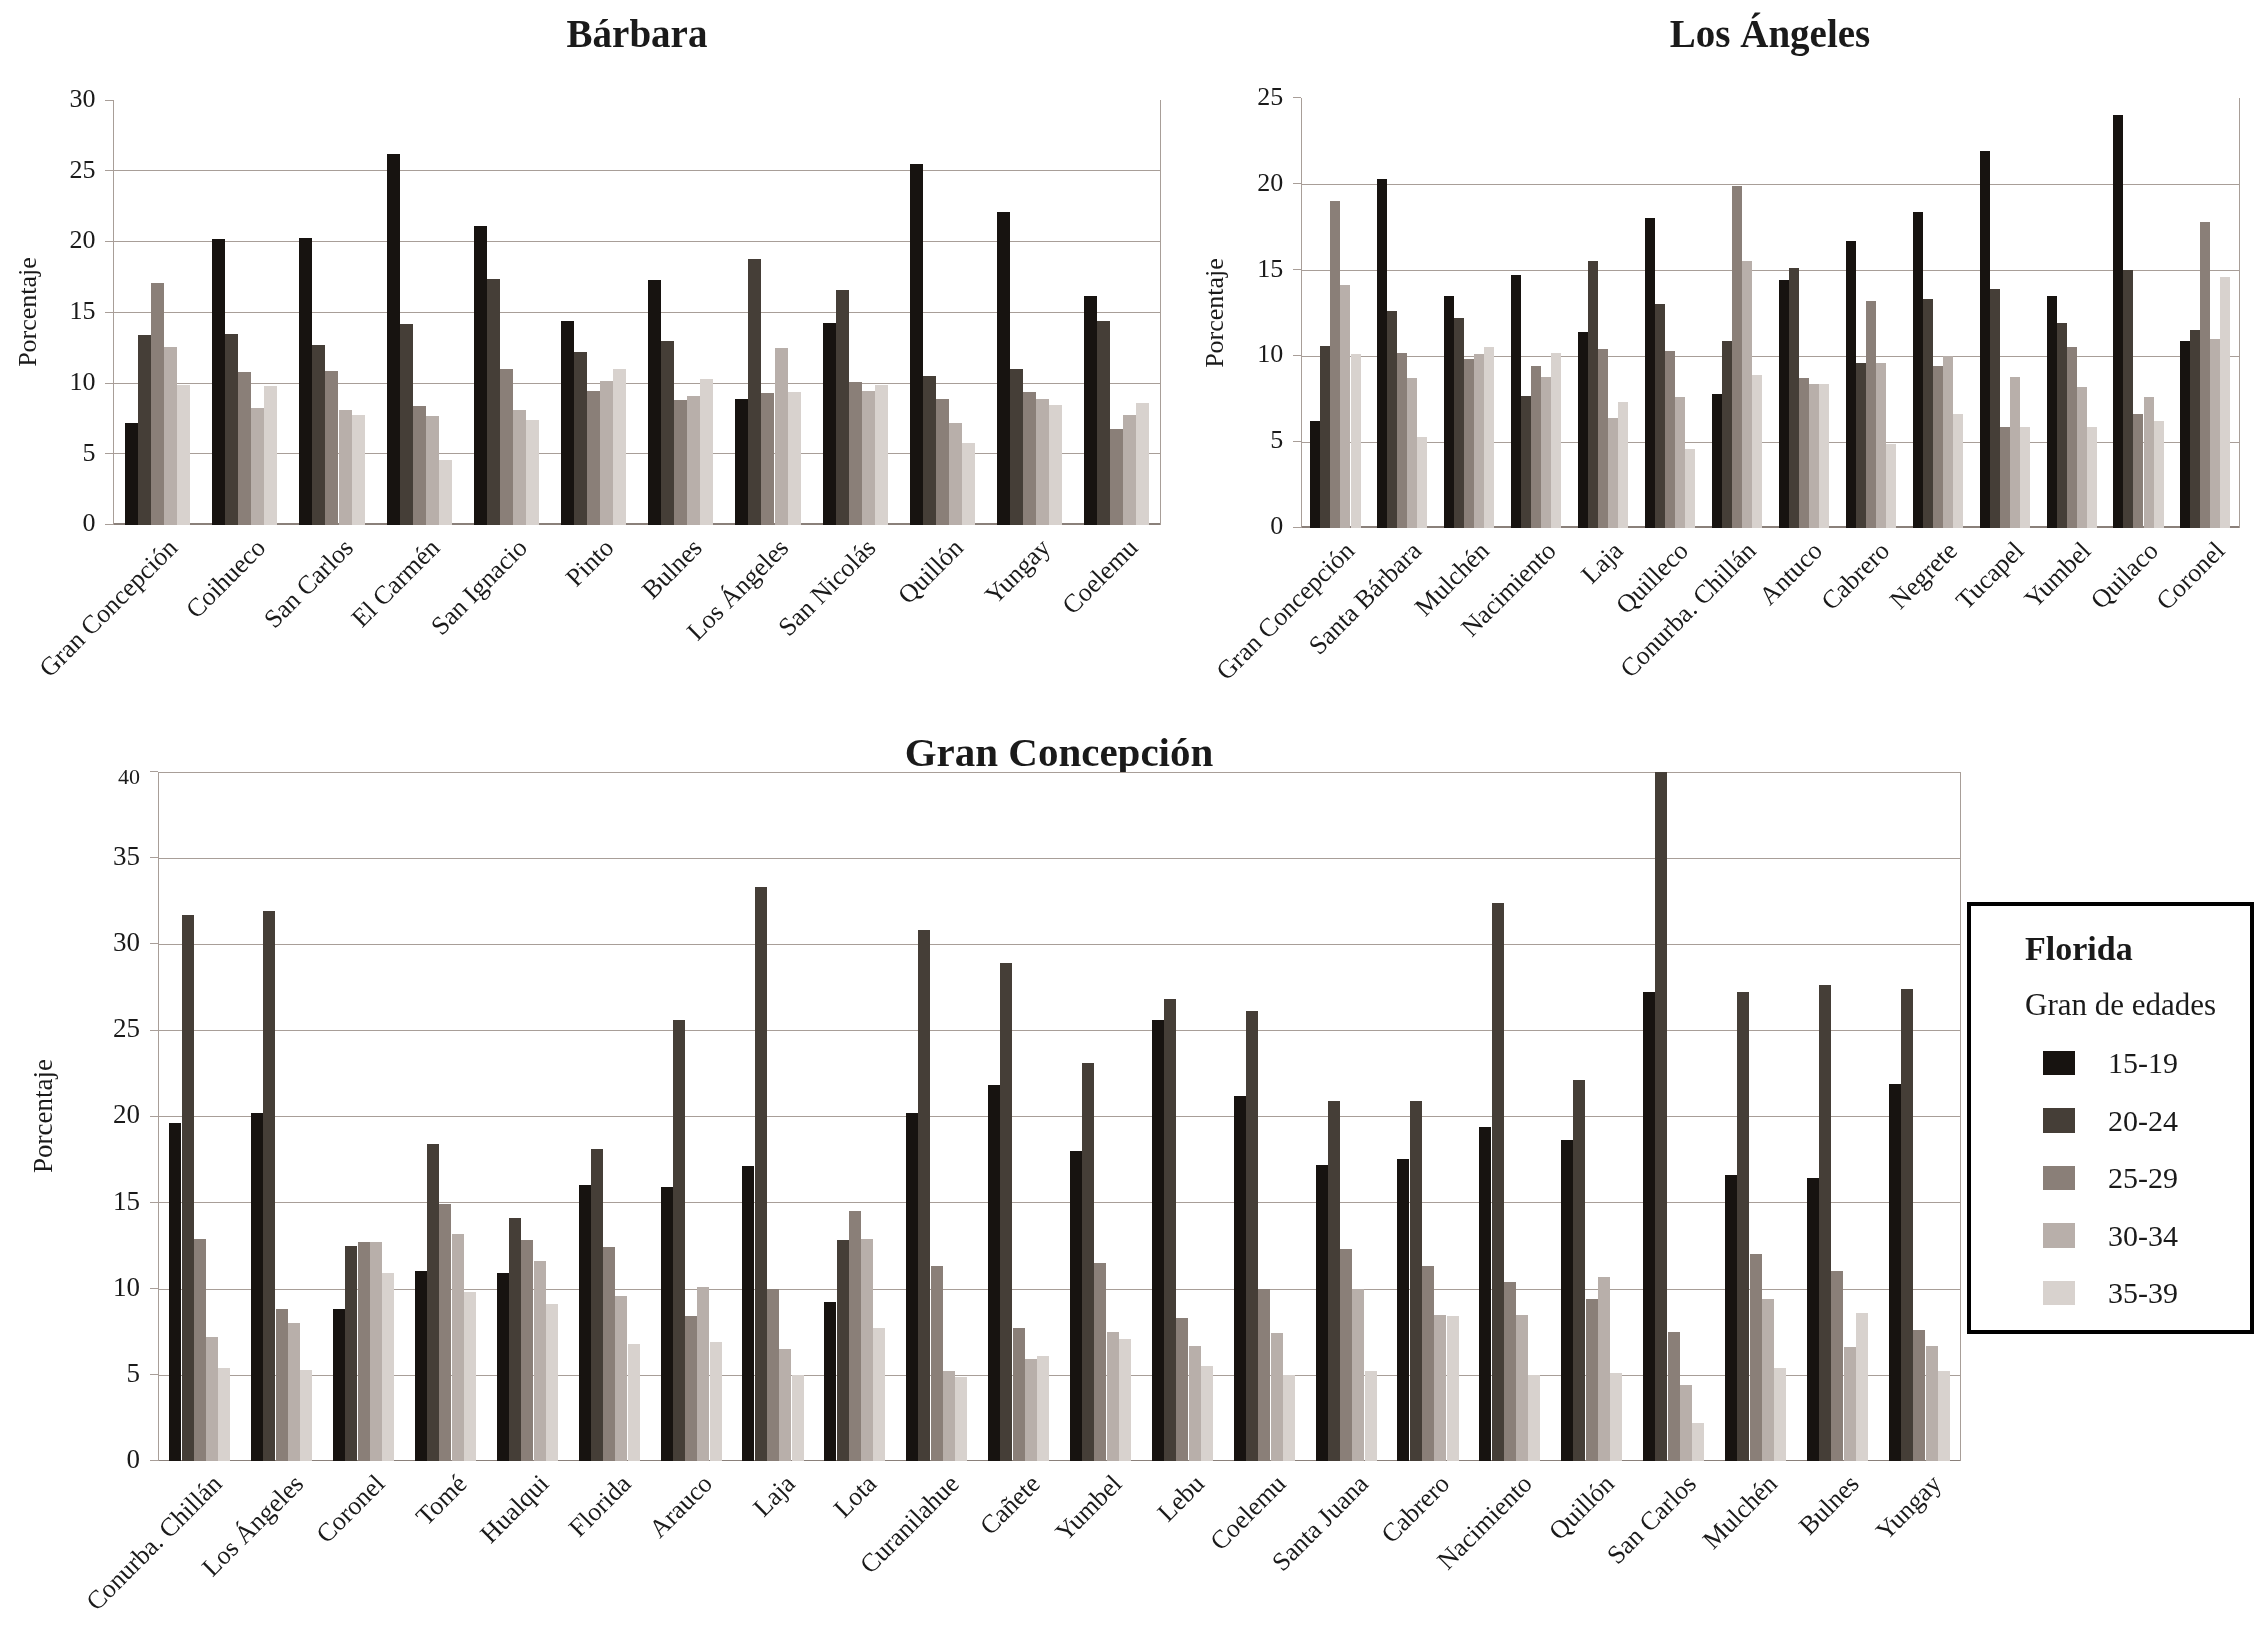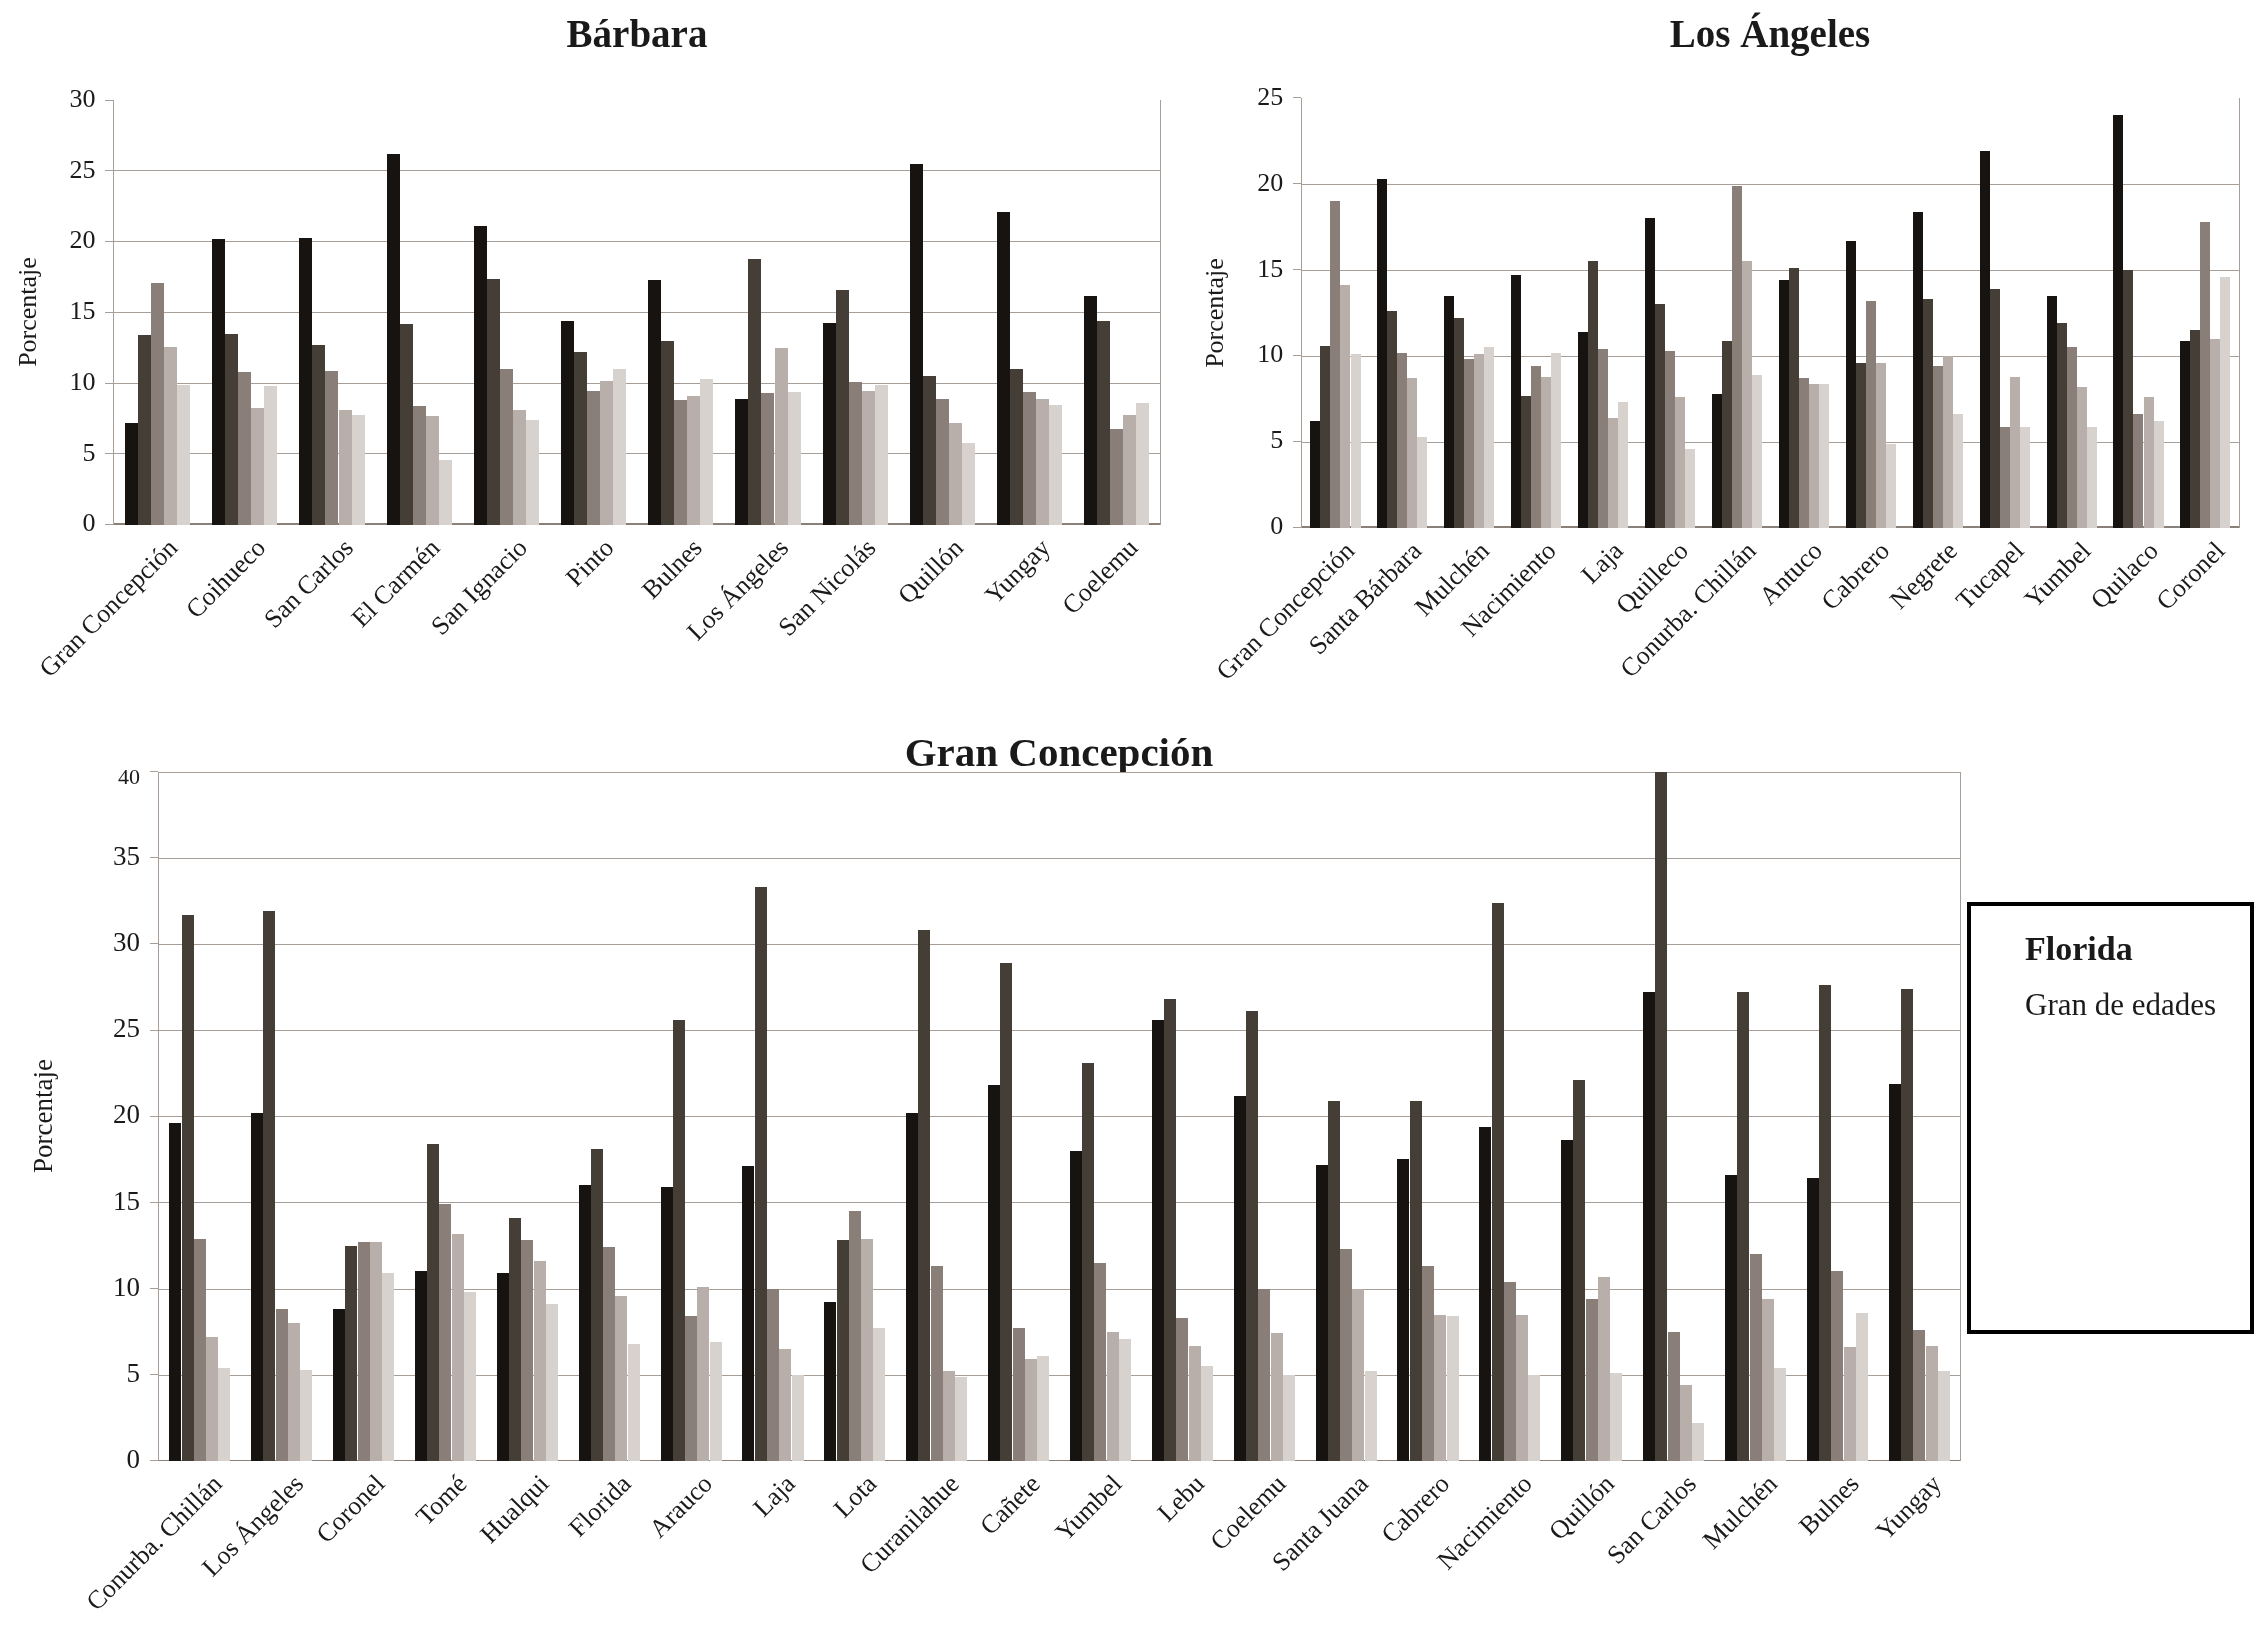--- a/index.html
+++ b/index.html
@@ -400,6 +400,28 @@
 <div class="legend">
   <div class="legend-title">Florida</div>
   <div class="legend-sub">Gran de edades</div>
+  <div id="legend-items">
+      <div class="legend-item">
+        <span class="legend-swatch" style="background: rgb(23, 19, 16);"></span>
+        <span class="legend-label">15-19</span>
+      </div>
+      <div class="legend-item">
+        <span class="legend-swatch" style="background: rgb(69, 62, 55);"></span>
+        <span class="legend-label">20-24</span>
+      </div>
+      <div class="legend-item">
+        <span class="legend-swatch" style="background: rgb(138, 127, 120);"></span>
+        <span class="legend-label">25-29</span>
+      </div>
+      <div class="legend-item">
+        <span class="legend-swatch" style="background: rgb(184, 175, 170);"></span>
+        <span class="legend-label">30-34</span>
+      </div>
+      <div class="legend-item">
+        <span class="legend-swatch" style="background: rgb(216, 210, 206);"></span>
+        <span class="legend-label">35-39</span>
+      </div>
+    </div>
 </div>
 
 

